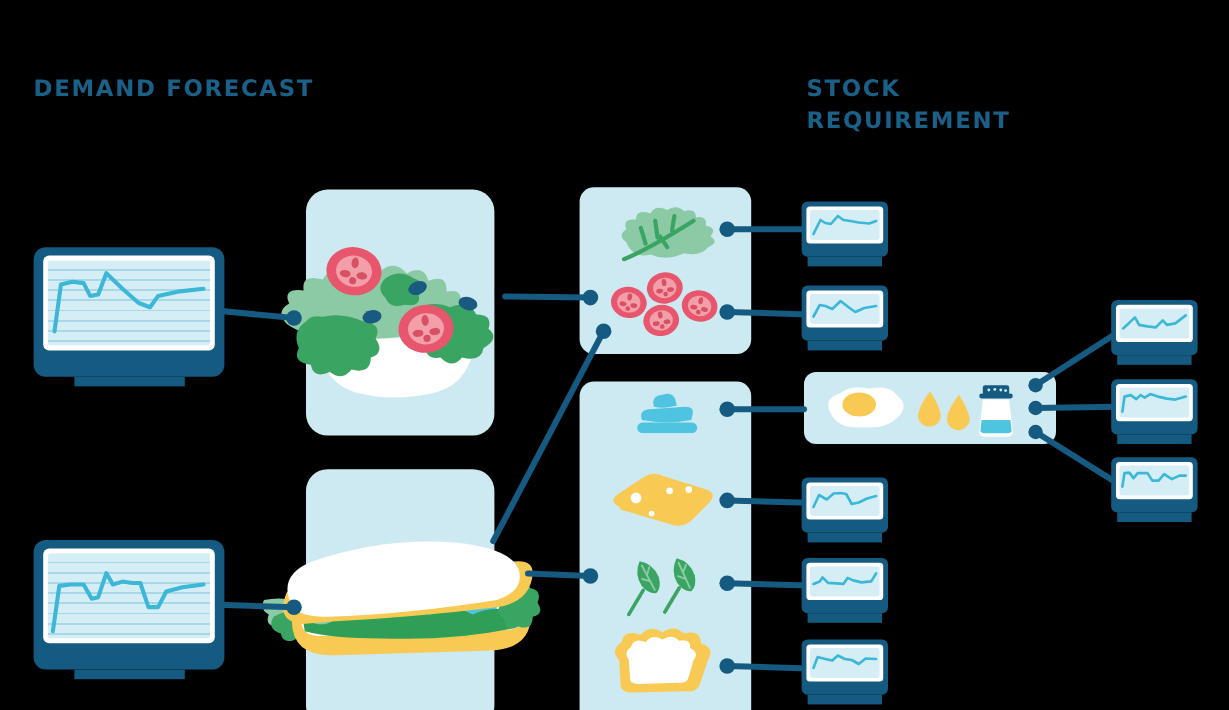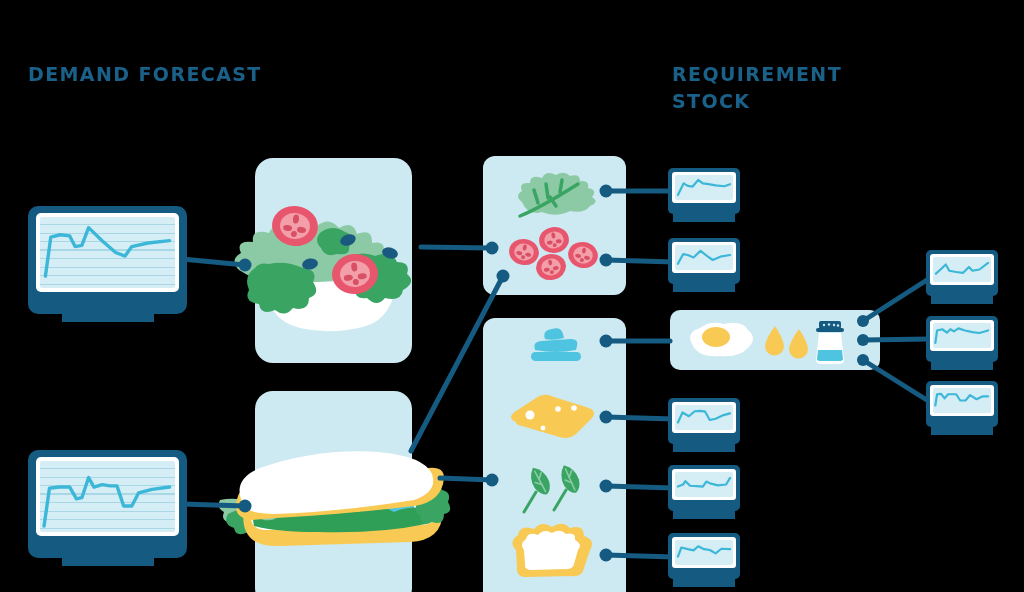--- a/index.html
+++ b/index.html
@@ -50,8 +50,8 @@
     <div>DEMAND FORECAST</div>
   </div>
   <div class="title" style="left:672px;top:33px">
+    <div>STOCK</div>
     <div>REQUIREMENT</div>
-    <div>STOCK</div>
   </div>
 
   <div class="panel card-salad"></div>

